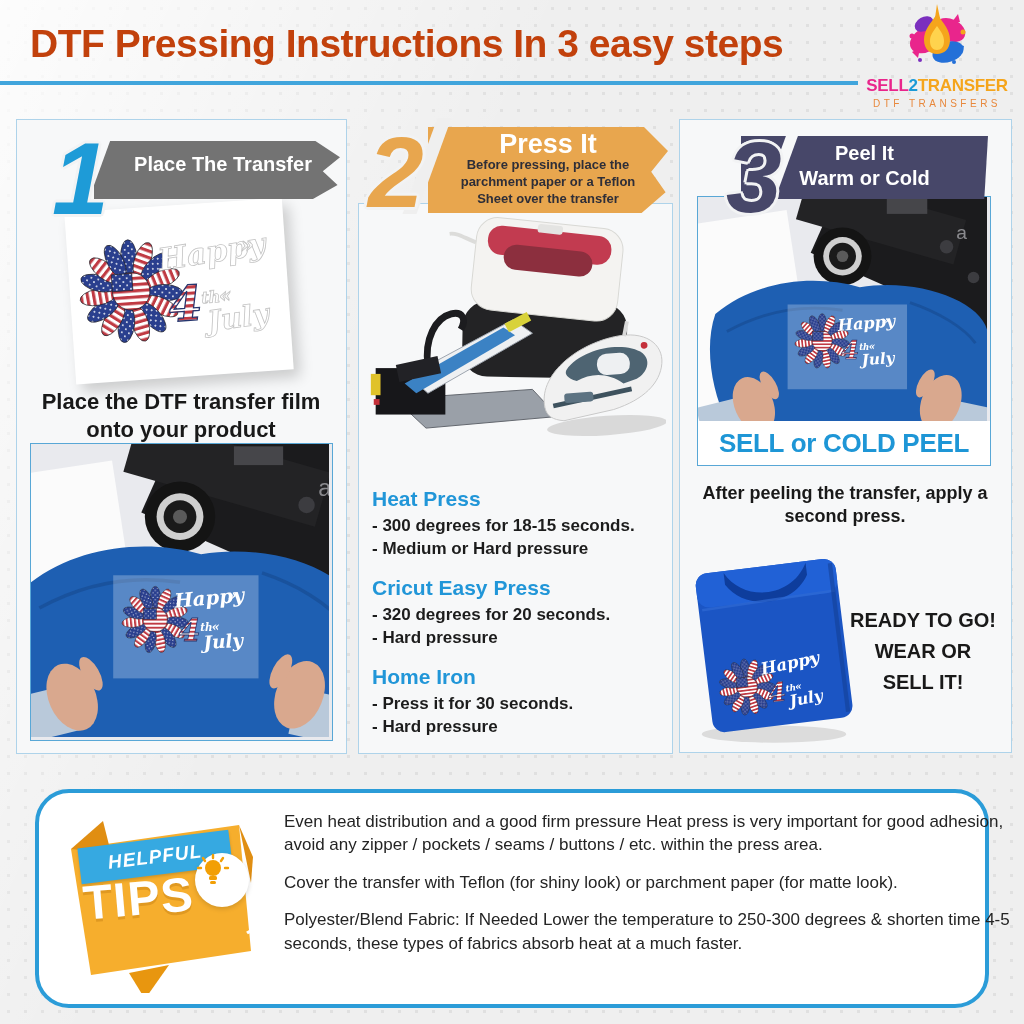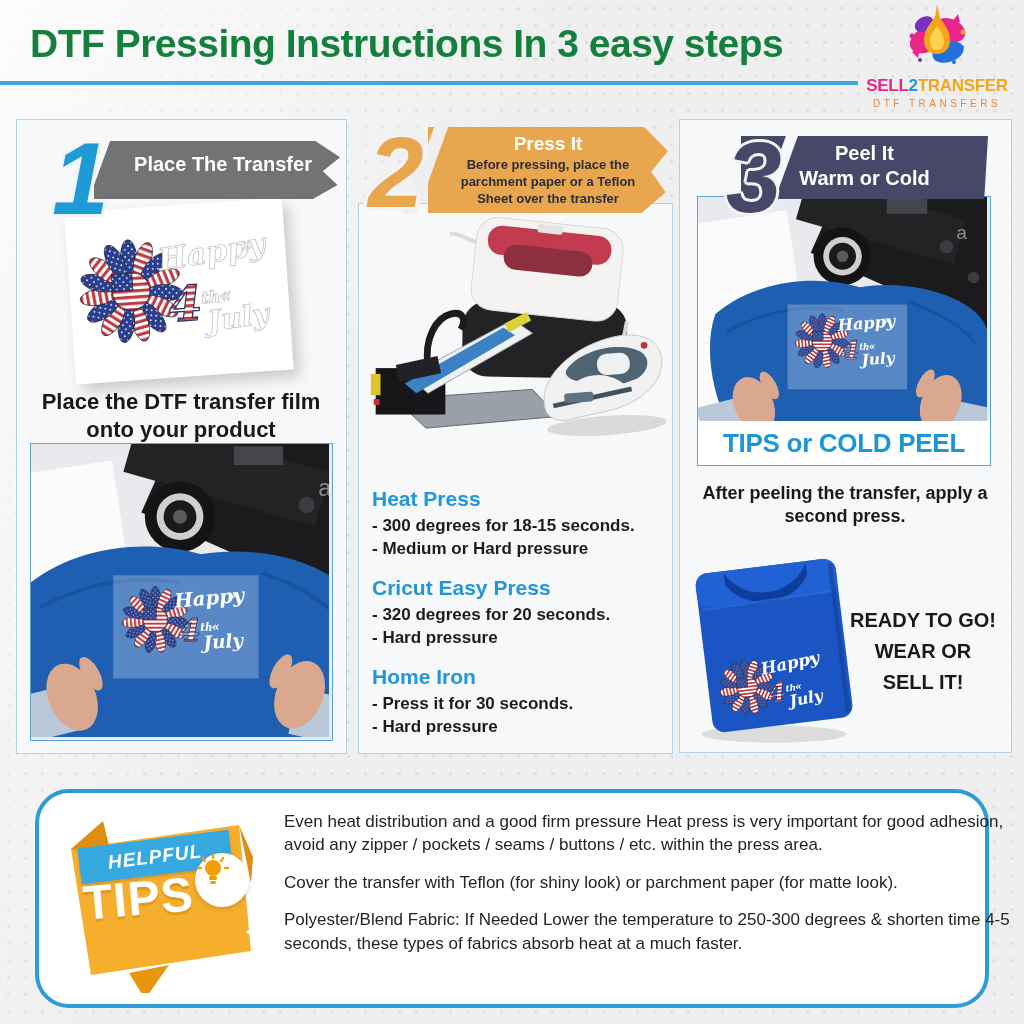--- a/index.html
+++ b/index.html
@@ -10,7 +10,7 @@
   .sheen{position:absolute;inset:0;background:linear-gradient(115deg,rgba(255,255,255,.85) 0%,rgba(255,255,255,0) 38%);}
 
   
-  .title{position:absolute;left:30px;top:22px;font-size:39px;font-weight:800;letter-spacing:-.5px;color:#15803d;}
+  .title{position:absolute;left:30px;top:22px;font-size:39px;font-weight:800;letter-spacing:-.5px;color:#c2410c;}
   .title-rule{position:absolute;left:0;top:81px;width:858px;height:4px;background:#41a5dc;}
   .logo{position:absolute;left:856px;top:2px;width:162px;text-align:center;}
   .logo-name{font-size:17px;font-weight:800;letter-spacing:-.3px;margin-top:-4px;}

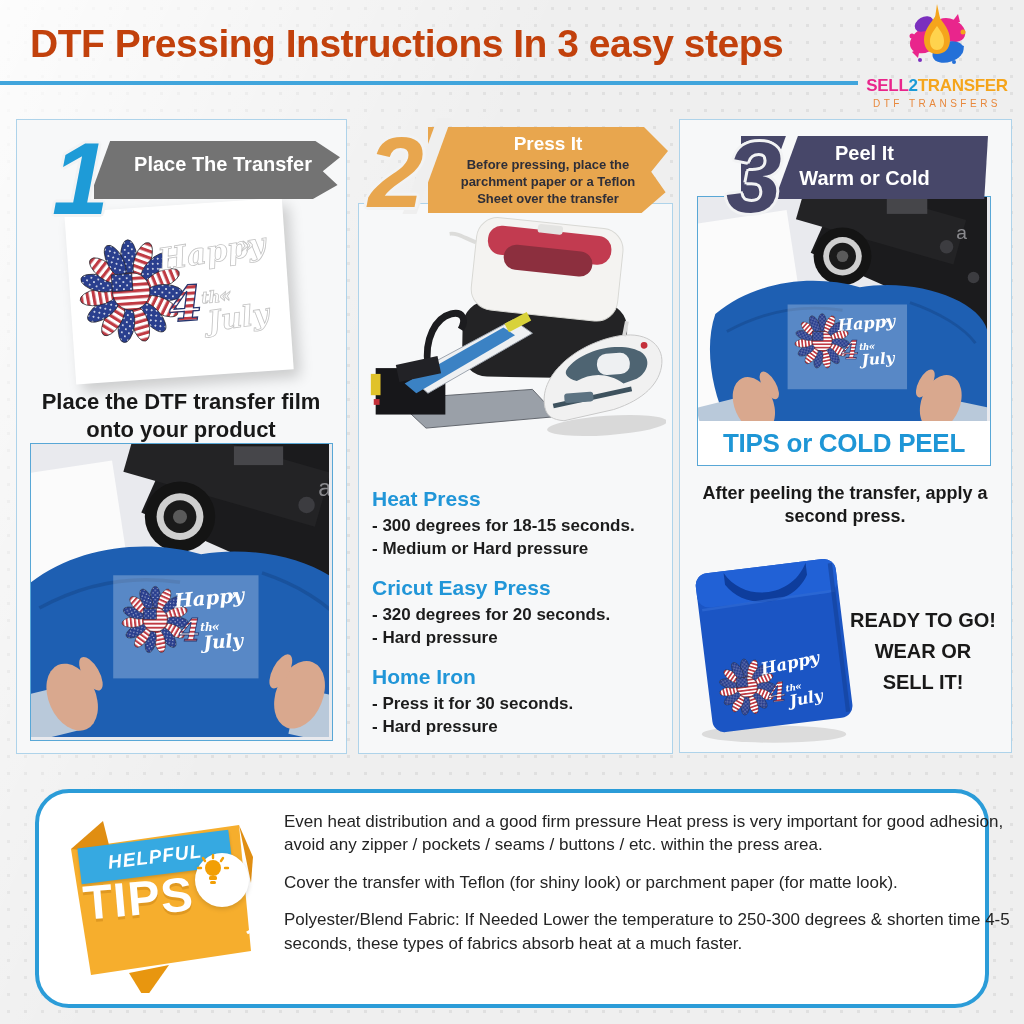--- a/index.html
+++ b/index.html
@@ -38,7 +38,7 @@
 
   .num2{left:368px;top:122px;font-size:100px;color:#e8a64e;}
   .ban2{left:428px;top:127px;width:240px;height:82px;background:#e8a64e;text-align:center;padding-top:4px;}
-  .ban2 .bt{font-size:19px;line-height:26px;}
+  .ban2 .bt{font-size:27px;line-height:26px;}
   .ban2 .bs{font-size:13px;font-weight:700;color:#2e2e38;line-height:1.3;padding:0 18px;}
   .sl2{left:420px;top:118px;width:14px;height:96px;background:#efefef;}
 

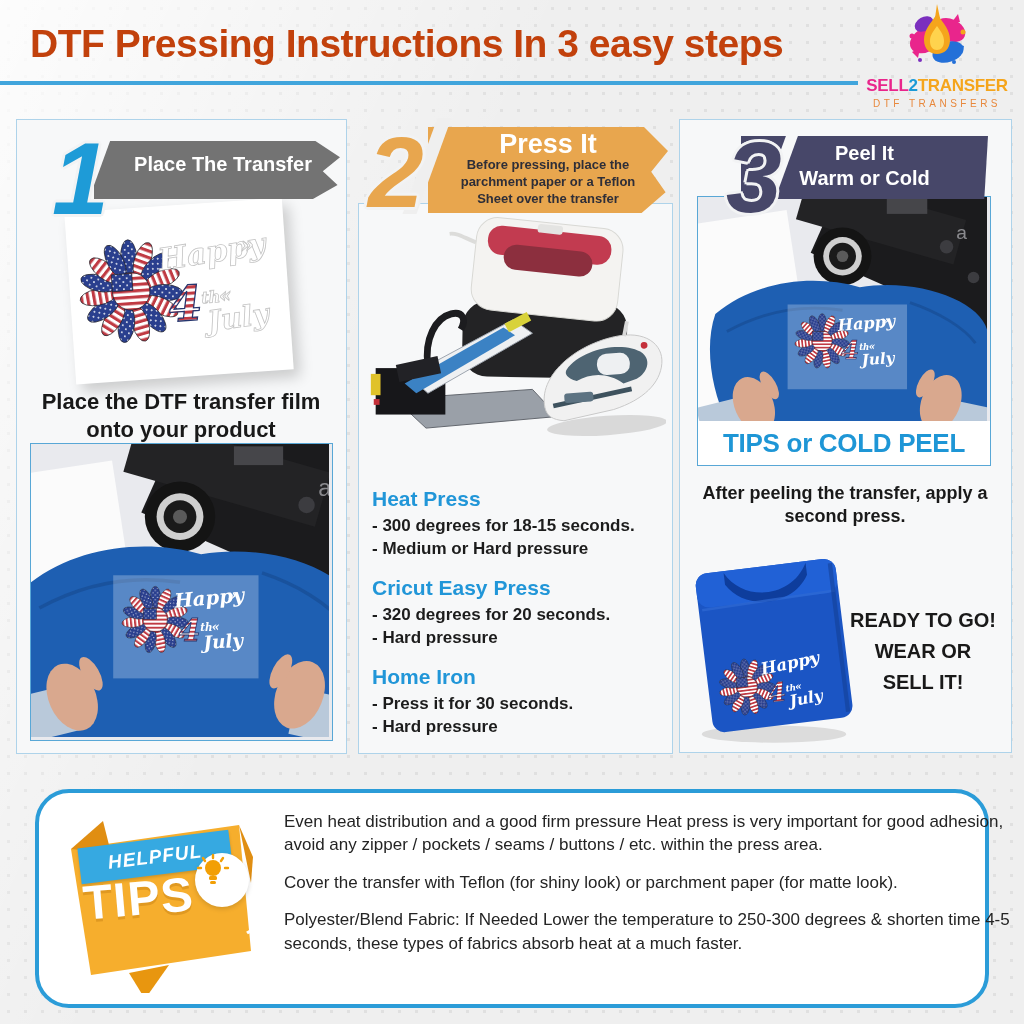--- a/index.html
+++ b/index.html
@@ -290,7 +290,7 @@
           <use href="#pressphoto"></use>
         </svg>
     </div>
-    <div class="peel-label">TIPS or COLD PEEL</div>
+    <div class="peel-label">SELL or COLD PEEL</div>
   </div>
   <div class="caption cap3">After peeling the transfer, apply a second press.</div>
 

